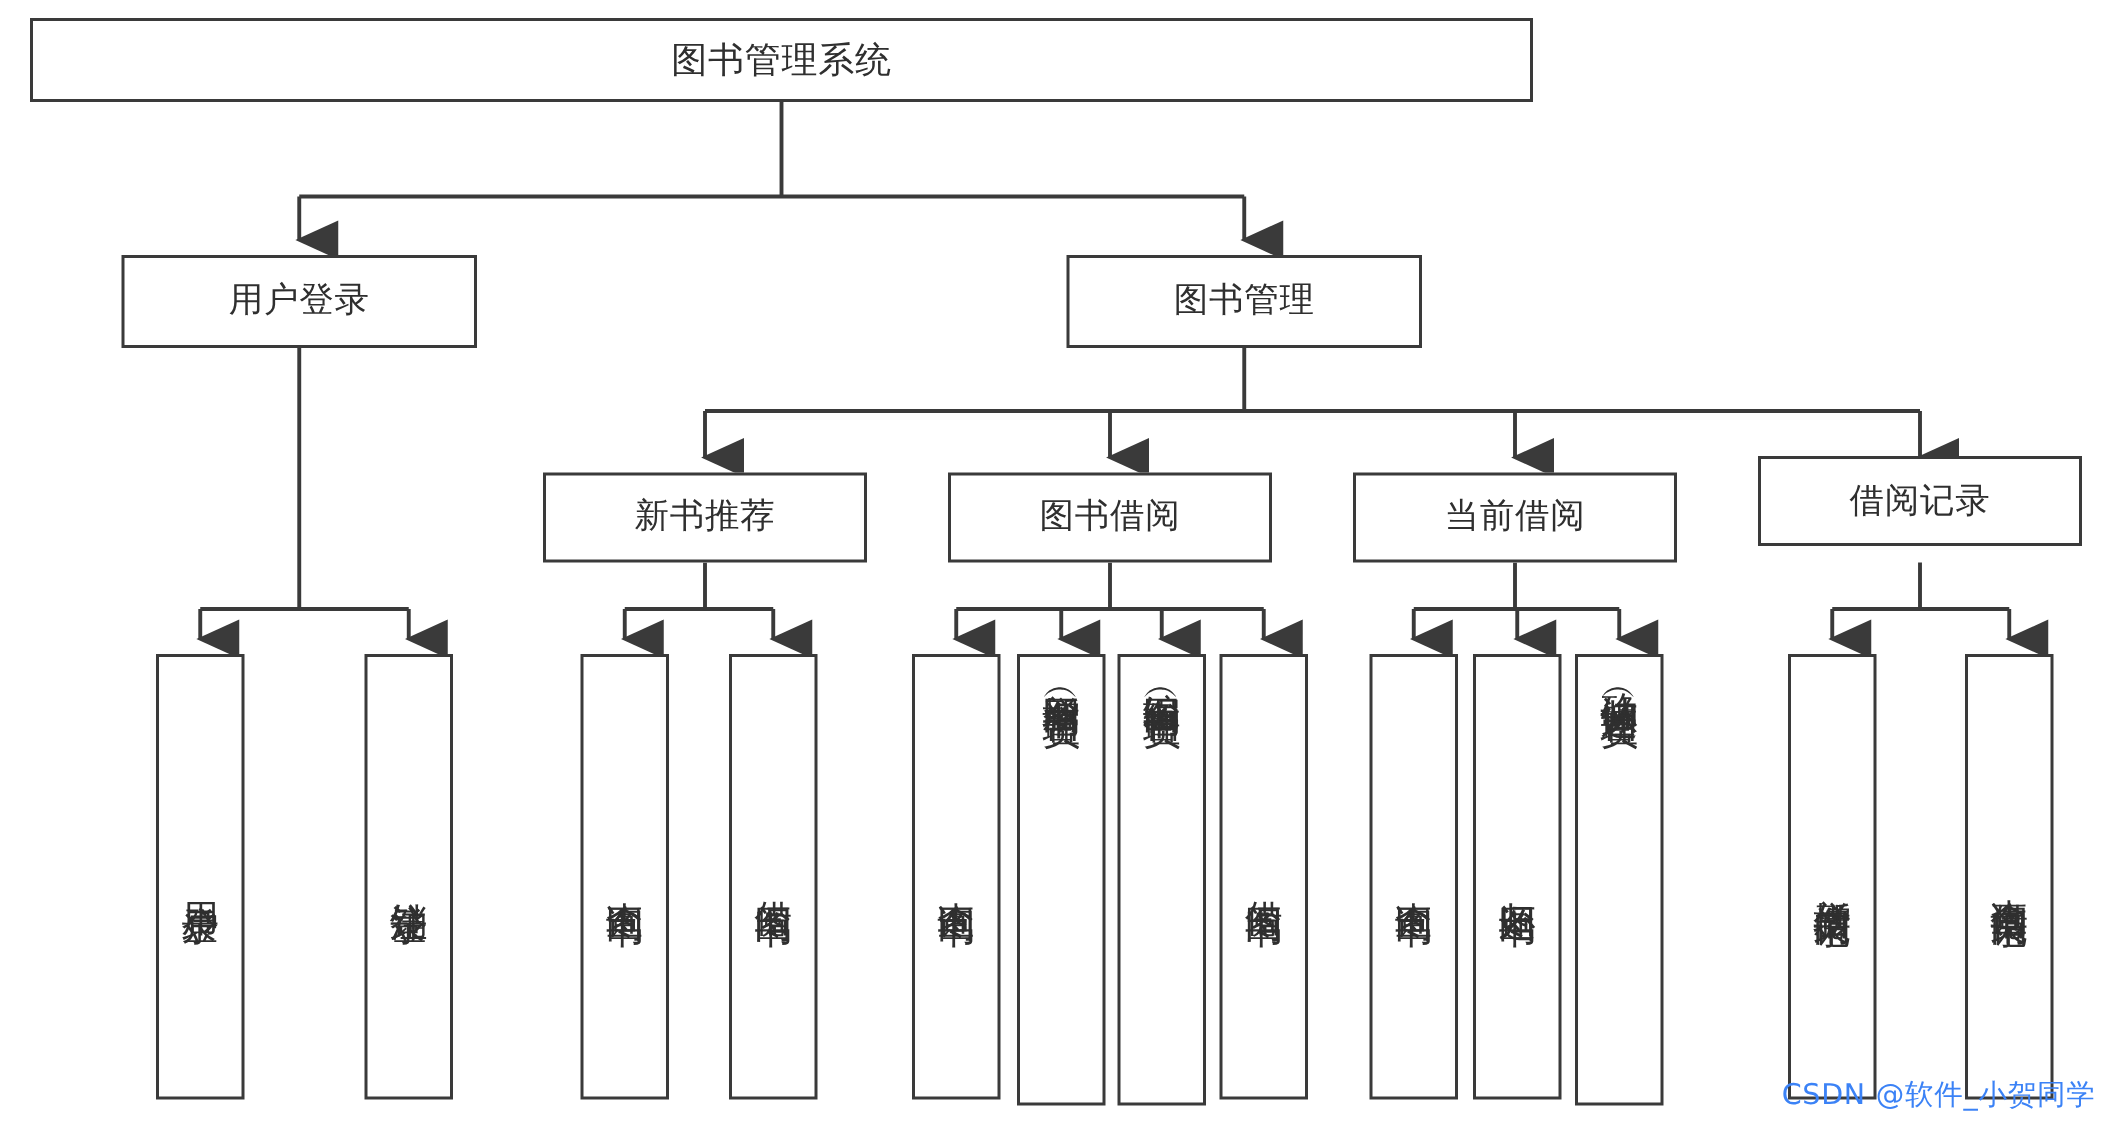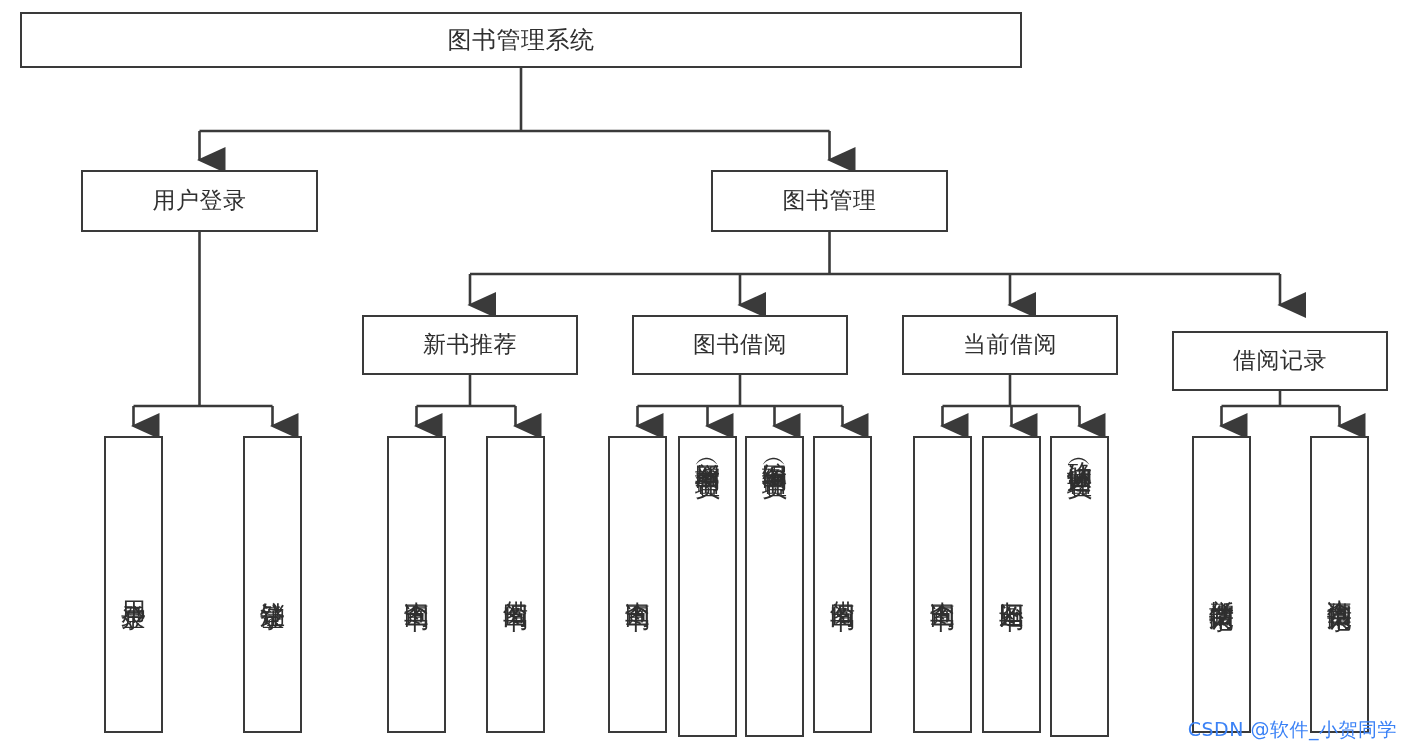--- a/index.html
+++ b/index.html
@@ -160,7 +160,7 @@
   <div class="node horiz" style="left:902px;top:315px;width:216px;height:60px;">
     <span class="label">当前借阅</span>
   </div>
-  <div class="node horiz" style="left:1172px;top:331px;width:216px;height:60px;font-family:Liberation Serif, serif;">
+  <div class="node horiz" style="left:1172px;top:304px;width:216px;height:60px;font-family:Liberation Serif, serif;">
     <span class="label">借阅记录</span>
   </div>
 

